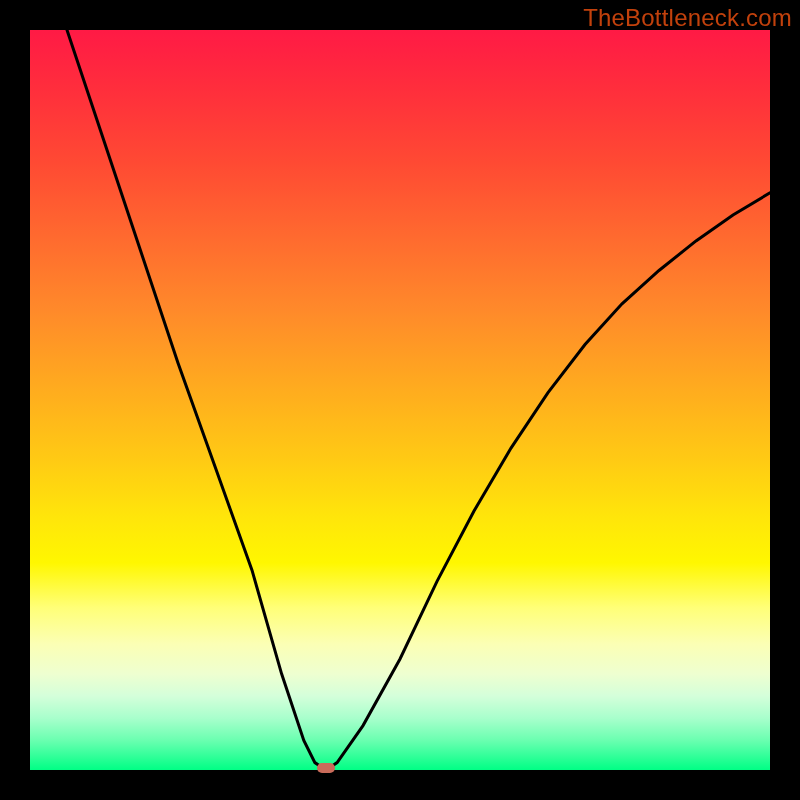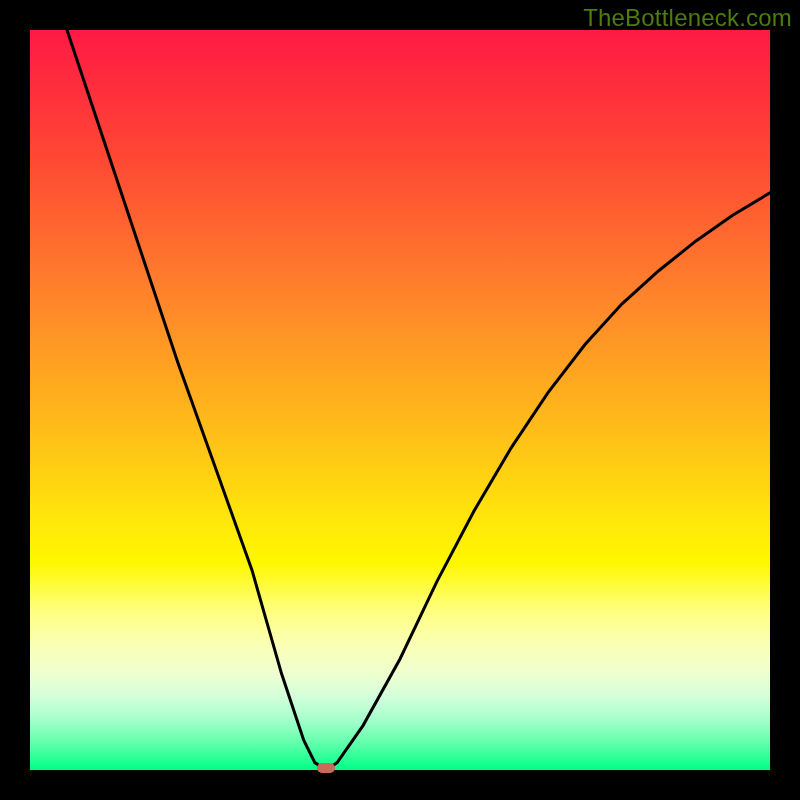--- a/index.html
+++ b/index.html
@@ -41,7 +41,7 @@
     position: absolute;
     top: 4px;
     right: 8px;
-    color: #4d7c0f;
+    color: #c2410c;
     font-size: 24px;
     font-weight: 500;
     letter-spacing: 0.2px;

